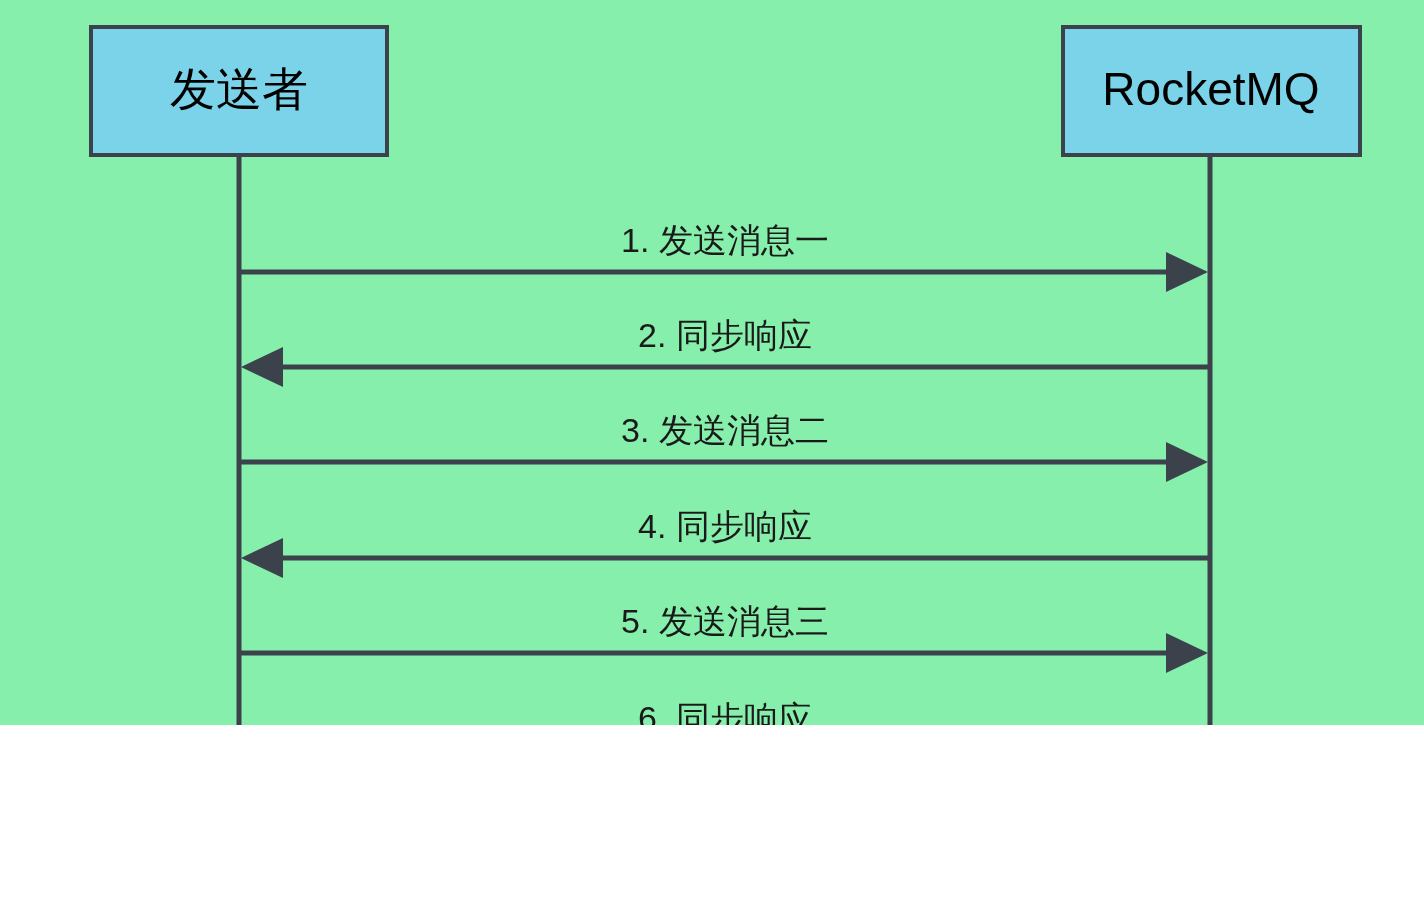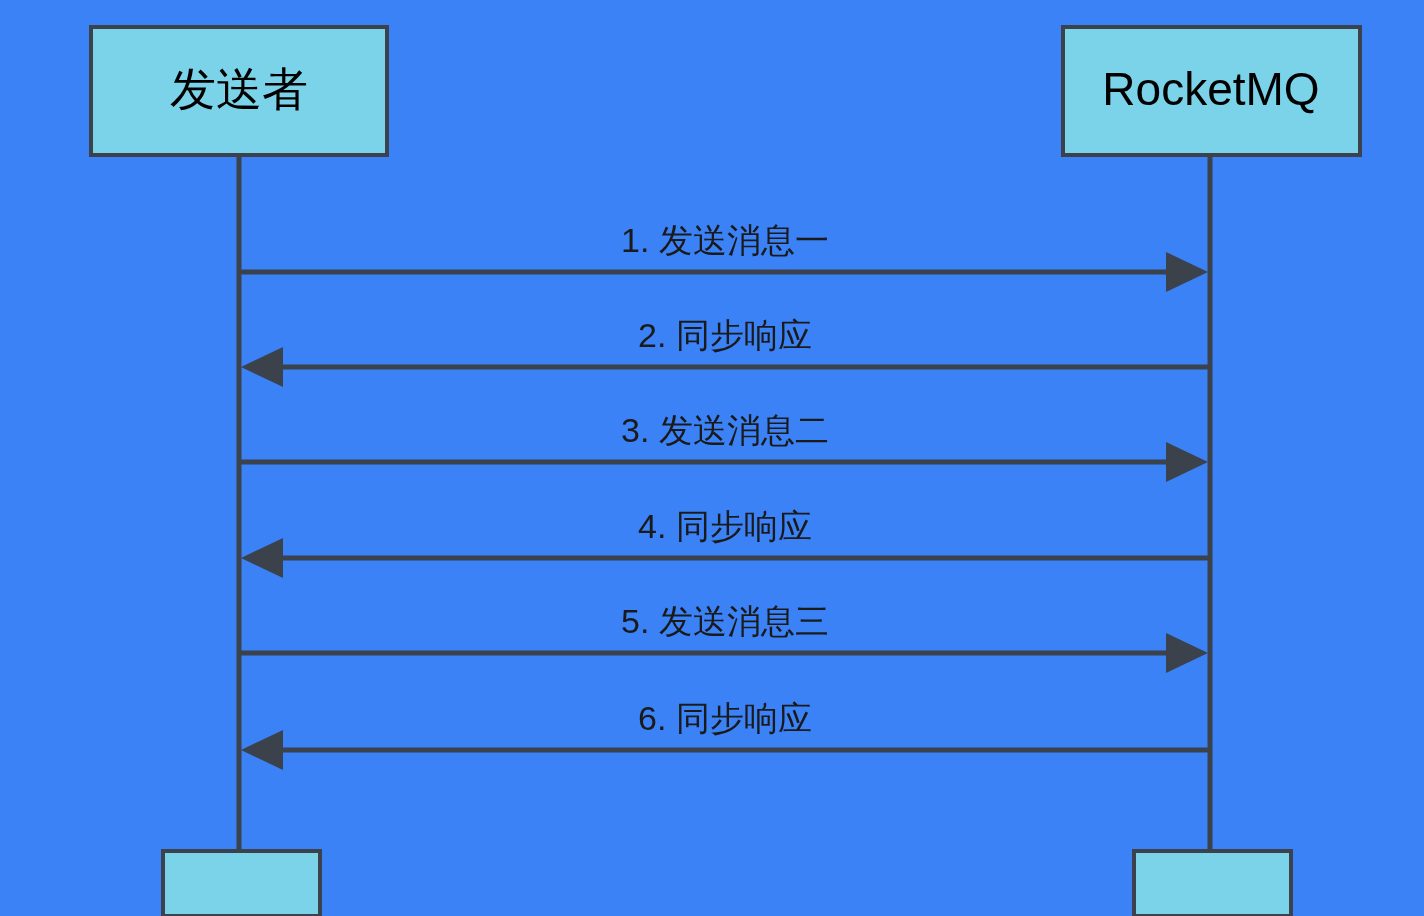--- a/index.html
+++ b/index.html
@@ -14,8 +14,8 @@
   #diagram-root {
     position: relative;
     width: 1424px;
-    height: 916px;
-    background: #3b82f6;
+    height: 725px;
+    background: #86efac;
     overflow: hidden;
     text-align: right;
   }

